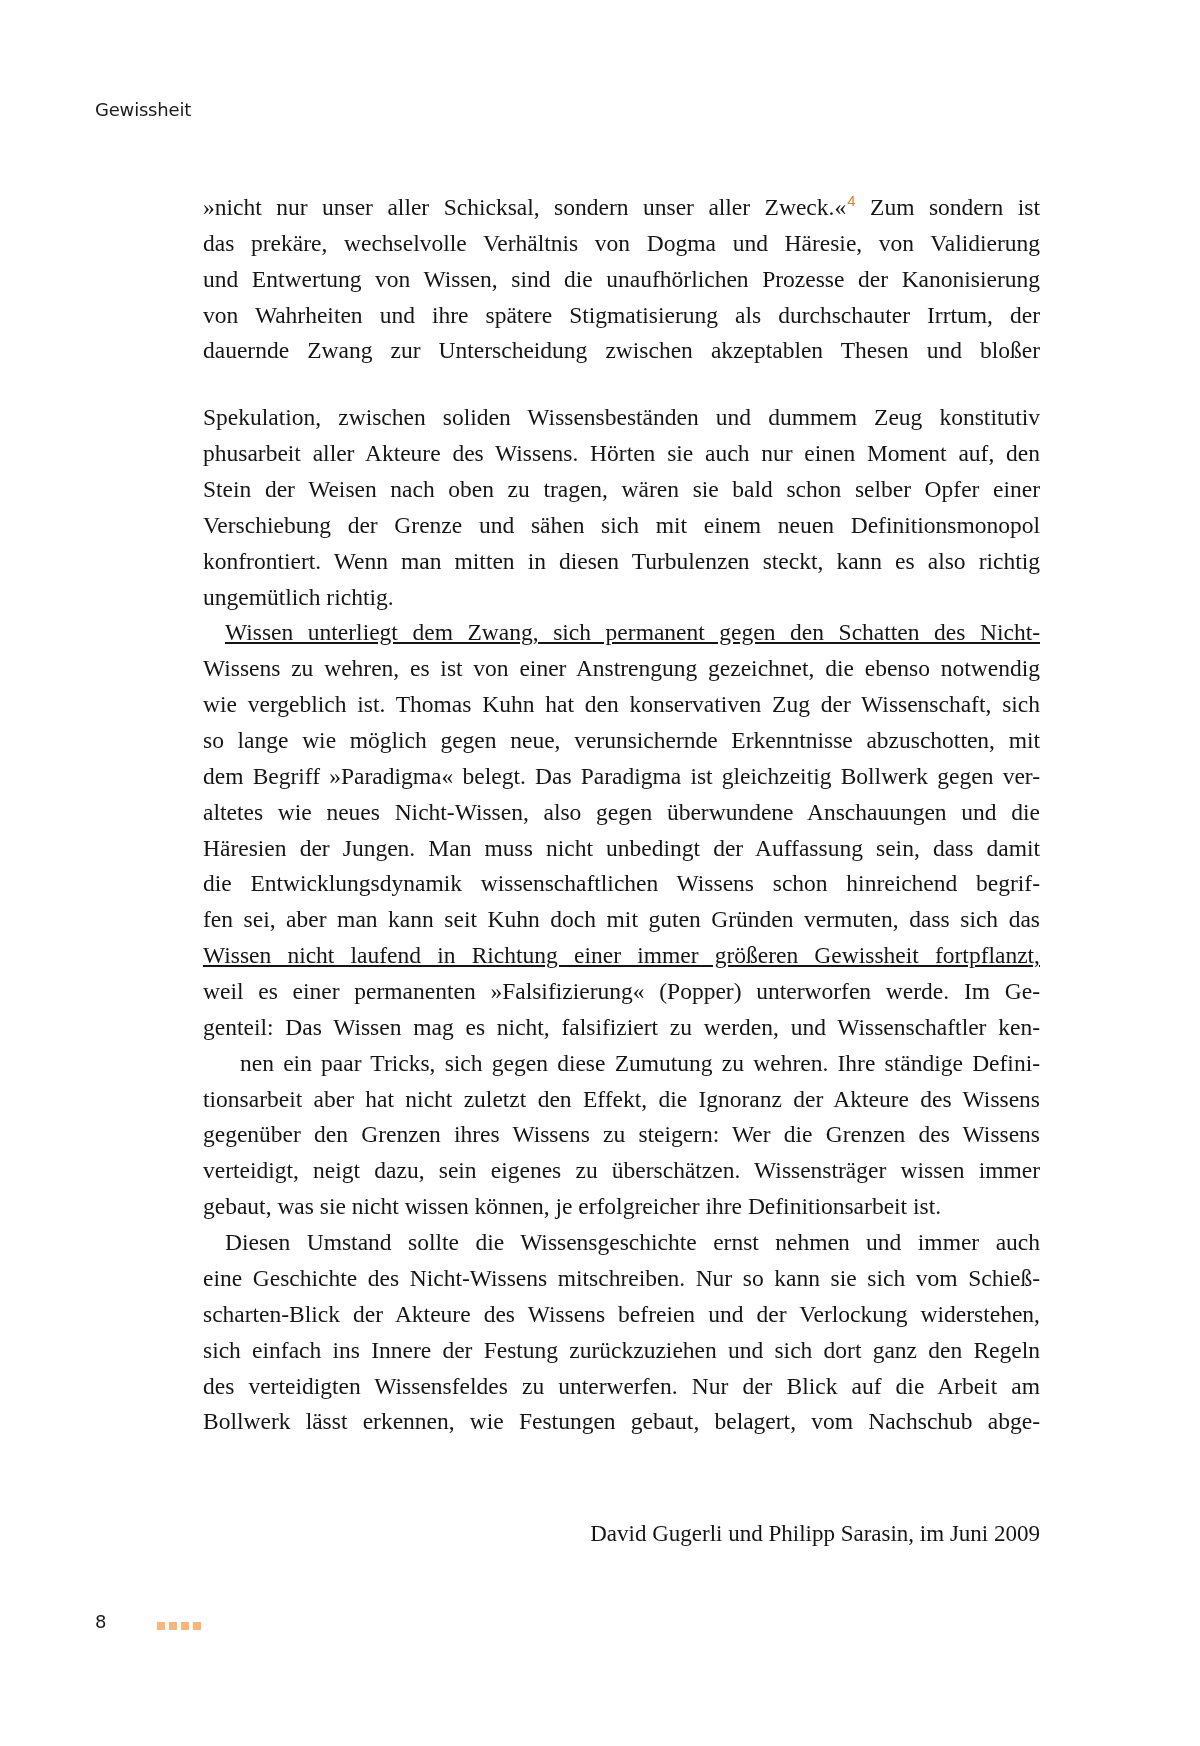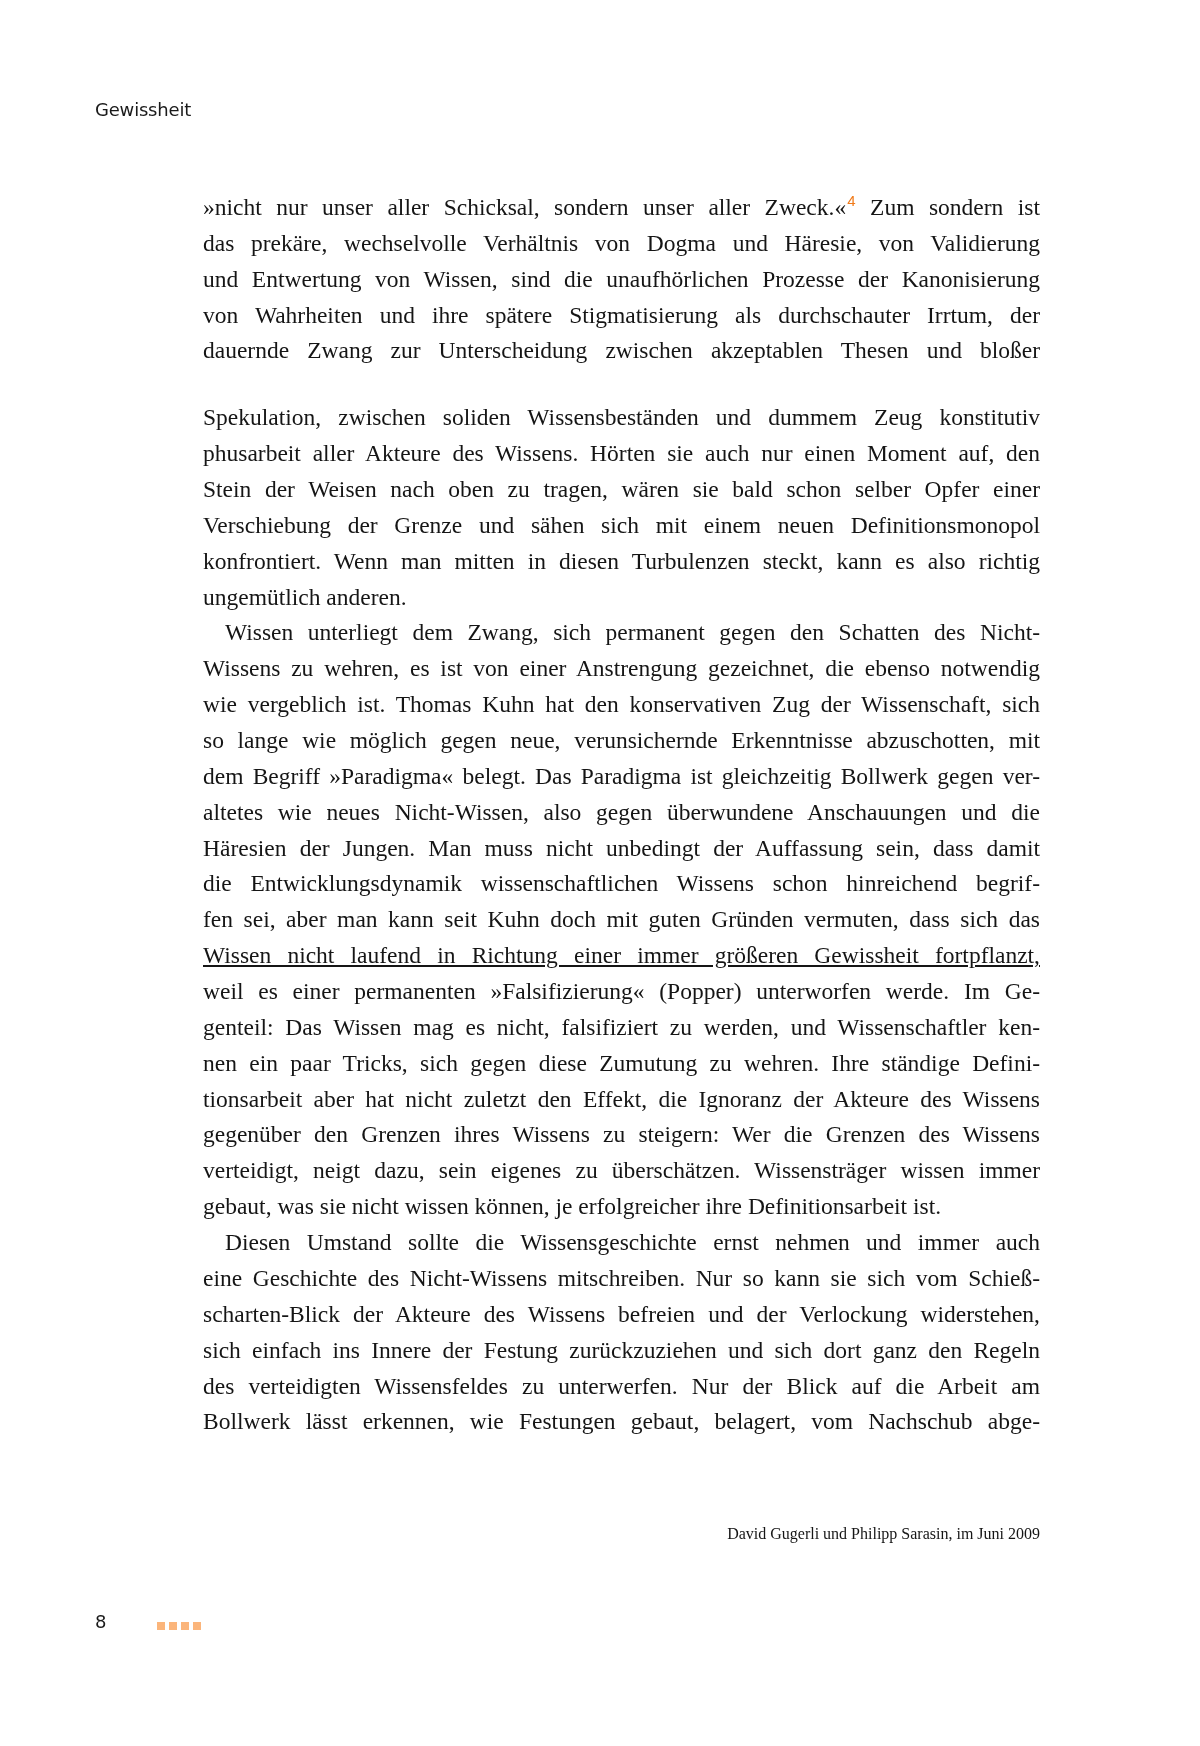--- a/index.html
+++ b/index.html
@@ -107,7 +107,7 @@
     <span class="line" style="white-space: normal; overflow: hidden;">Stein der Weisen nach oben zu tragen, wären sie bald schon selber Opfer einer <span style="display: inline-block; width: 100%; height: 0px;"></span></span>
     <span class="line" style="white-space: normal; overflow: hidden;">Verschiebung der Grenze und sähen sich mit einem neuen Definitionsmonopol <span style="display: inline-block; width: 100%; height: 0px;"></span></span>
     <span class="line" style="white-space: normal; overflow: hidden;">konfrontiert. Wenn man mitten in diesen Turbulenzen steckt, kann es also richtig <span style="display: inline-block; width: 100%; height: 0px;"></span></span>
-    <span class="line last">ungemütlich anderen.</span>
+    <span class="line last">ungemütlich richtig.</span>
   </div>
 
   <div>

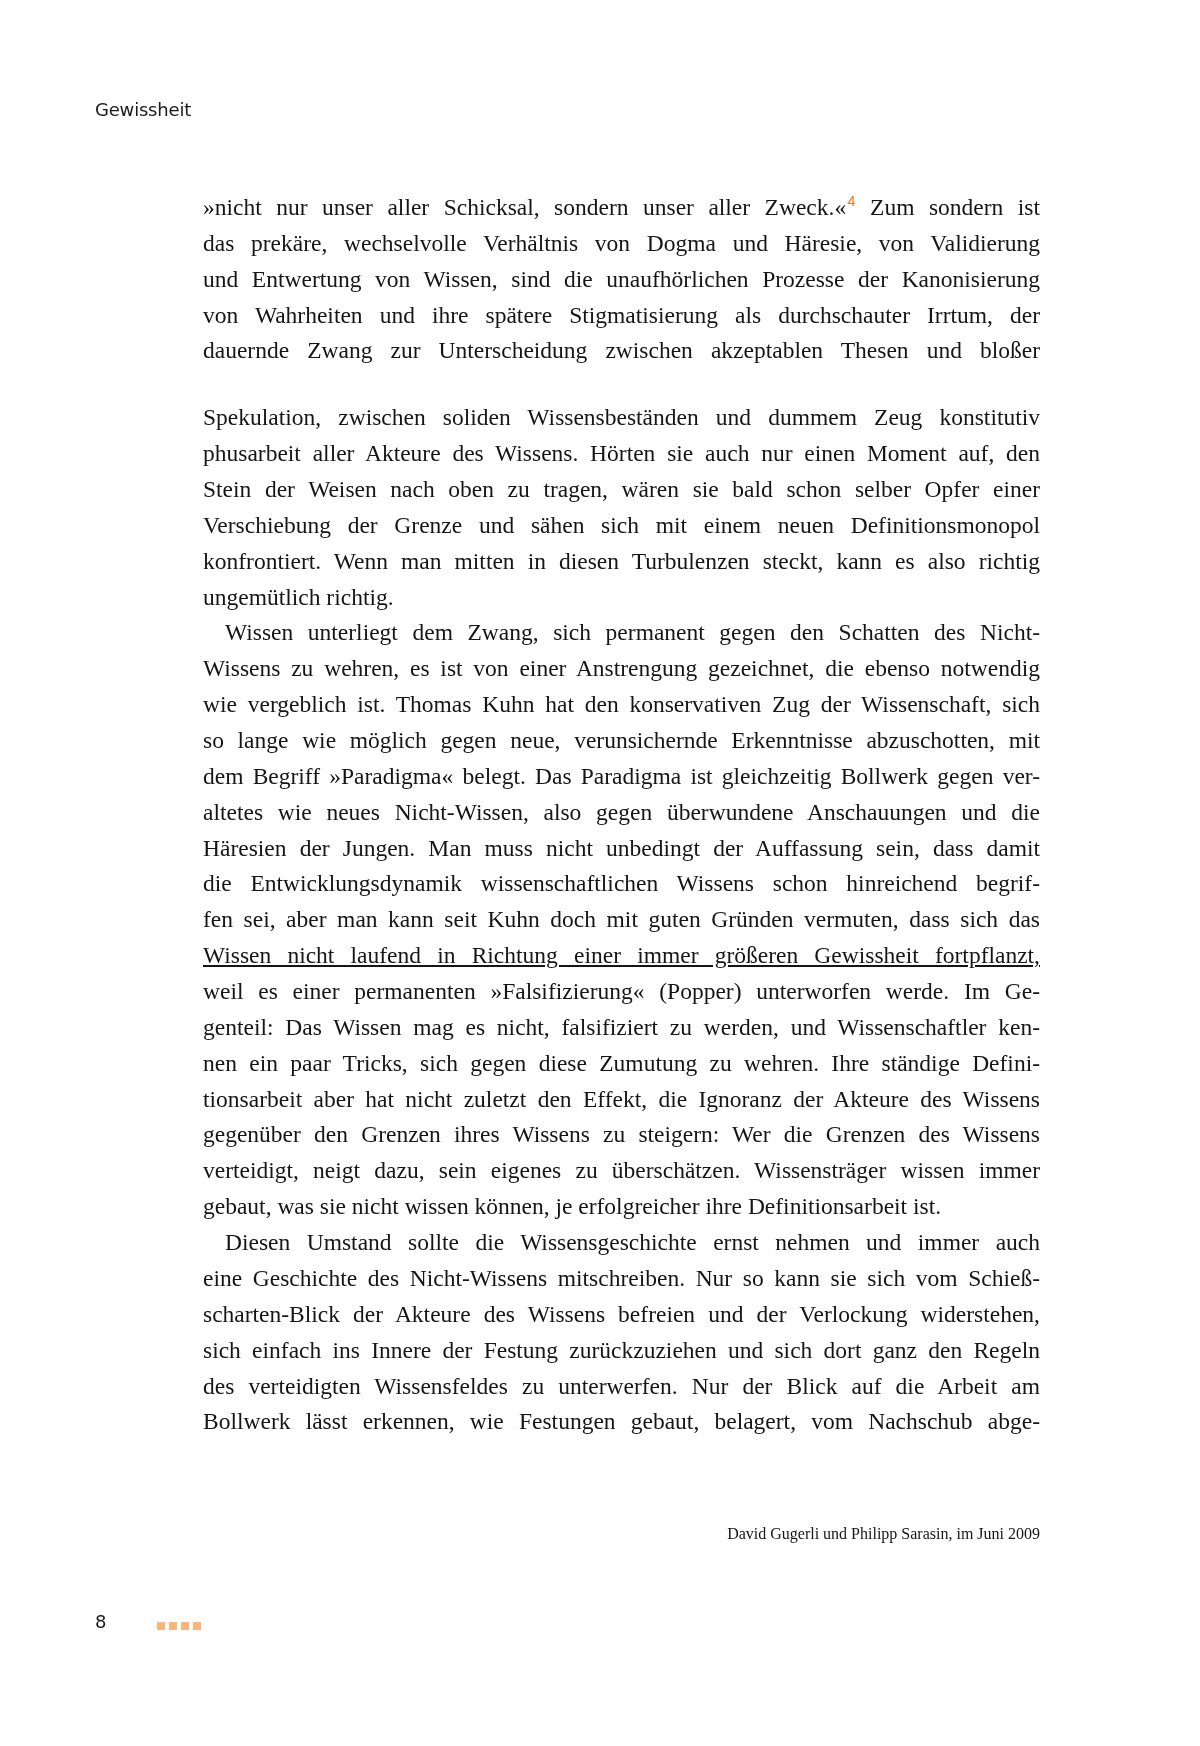--- a/index.html
+++ b/index.html
@@ -111,7 +111,7 @@
   </div>
 
   <div>
-    <span class="line indent" style="white-space: normal; overflow: hidden;">Wissen unterliegt dem Zwang, sich permanent gegen den Schatten des Nicht- <span style="display: inline-block; width: 100%; height: 0px;"></span></span>
+    <span class="line indent" style="white-space: normal; overflow: hidden; text-decoration: underline;">Wissen unterliegt dem Zwang, sich permanent gegen den Schatten des Nicht- <span style="display: inline-block; width: 100%; height: 0px;"></span></span>
     <span class="line" style="white-space: normal; overflow: hidden;">Wissens zu wehren, es ist von einer Anstrengung gezeichnet, die ebenso notwendig <span style="display: inline-block; width: 100%; height: 0px;"></span></span>
     <span class="line" style="white-space: normal; overflow: hidden;">wie vergeblich ist. Thomas Kuhn hat den konservativen Zug der Wissenschaft, sich <span style="display: inline-block; width: 100%; height: 0px;"></span></span>
     <span class="line" style="white-space: normal; overflow: hidden;">so lange wie möglich gegen neue, verunsichernde Erkenntnisse abzuschotten, mit <span style="display: inline-block; width: 100%; height: 0px;"></span></span>

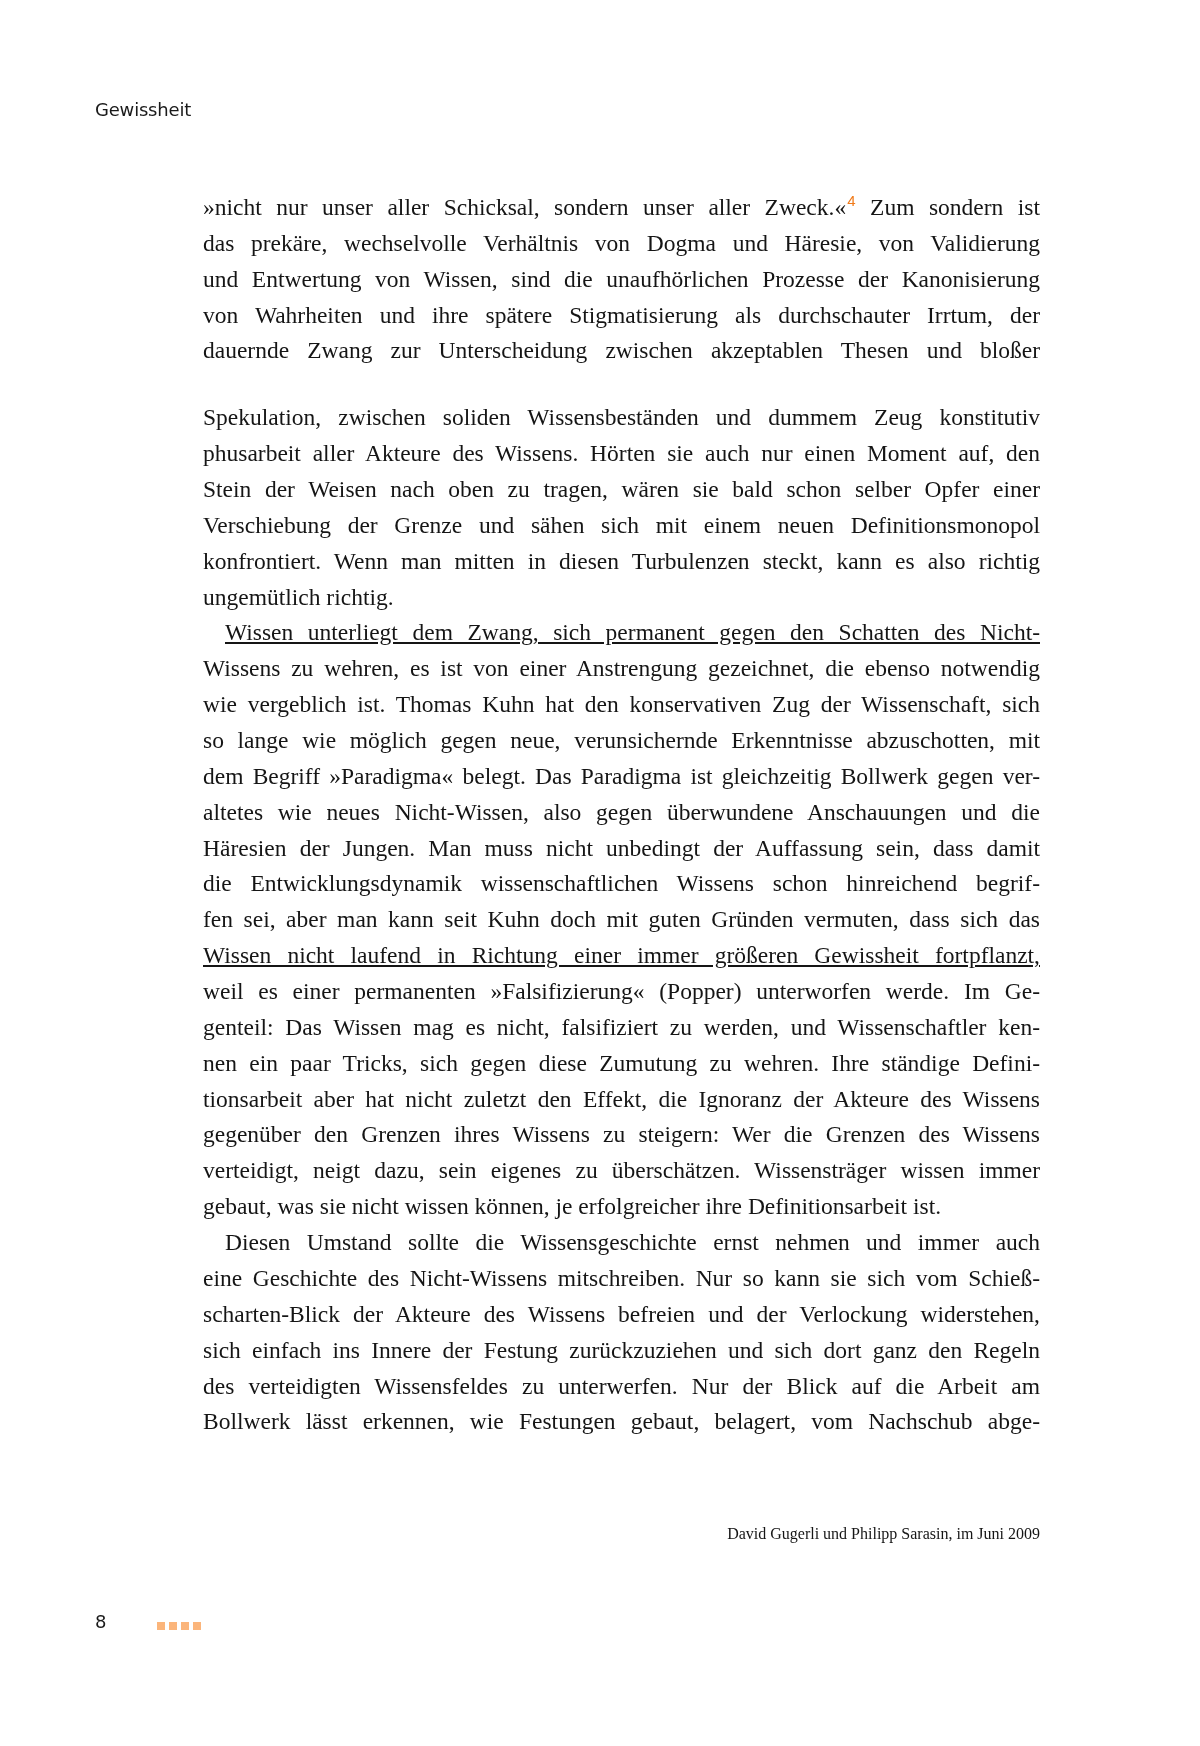--- a/index.html
+++ b/index.html
@@ -123,7 +123,7 @@
     <span class="line" style="white-space: normal; overflow: hidden; text-decoration: underline;">Wissen nicht laufend in Richtung einer immer größeren Gewissheit fortpflanzt, <span style="display: inline-block; width: 100%; height: 0px;"></span></span>
     <span class="line" style="white-space: normal; overflow: hidden;">weil es einer permanenten »Falsifizierung« (Popper) unterworfen werde. Im Ge- <span style="display: inline-block; width: 100%; height: 0px;"></span></span>
     <span class="line" style="white-space: normal; overflow: hidden;">genteil: Das Wissen mag es nicht, falsifiziert zu werden, und Wissenschaftler ken- <span style="display: inline-block; width: 100%; height: 0px;"></span></span>
-    <span class="line" style="white-space: normal; overflow: hidden;">nen ein paar Tricks, sich gegen diese Zumutung zu wehren. Ihre ständige Defini- <span style="display: inline-block; width: 100%; height: 0px;"></span></span>
+    <span class="line" style="white-space: normal; overflow: hidden; margin-left: 37px;">nen ein paar Tricks, sich gegen diese Zumutung zu wehren. Ihre ständige Defini- <span style="display: inline-block; width: 100%; height: 0px;"></span></span>
     <span class="line" style="white-space: normal; overflow: hidden;">tionsarbeit aber hat nicht zuletzt den Effekt, die Ignoranz der Akteure des Wissens <span style="display: inline-block; width: 100%; height: 0px;"></span></span>
     <span class="line" style="white-space: normal; overflow: hidden;">gegenüber den Grenzen ihres Wissens zu steigern: Wer die Grenzen des Wissens <span style="display: inline-block; width: 100%; height: 0px;"></span></span>
     <span class="line" style="white-space: normal; overflow: hidden;">verteidigt, neigt dazu, sein eigenes zu überschätzen. Wissensträger wissen immer <span style="display: inline-block; width: 100%; height: 0px;"></span></span>

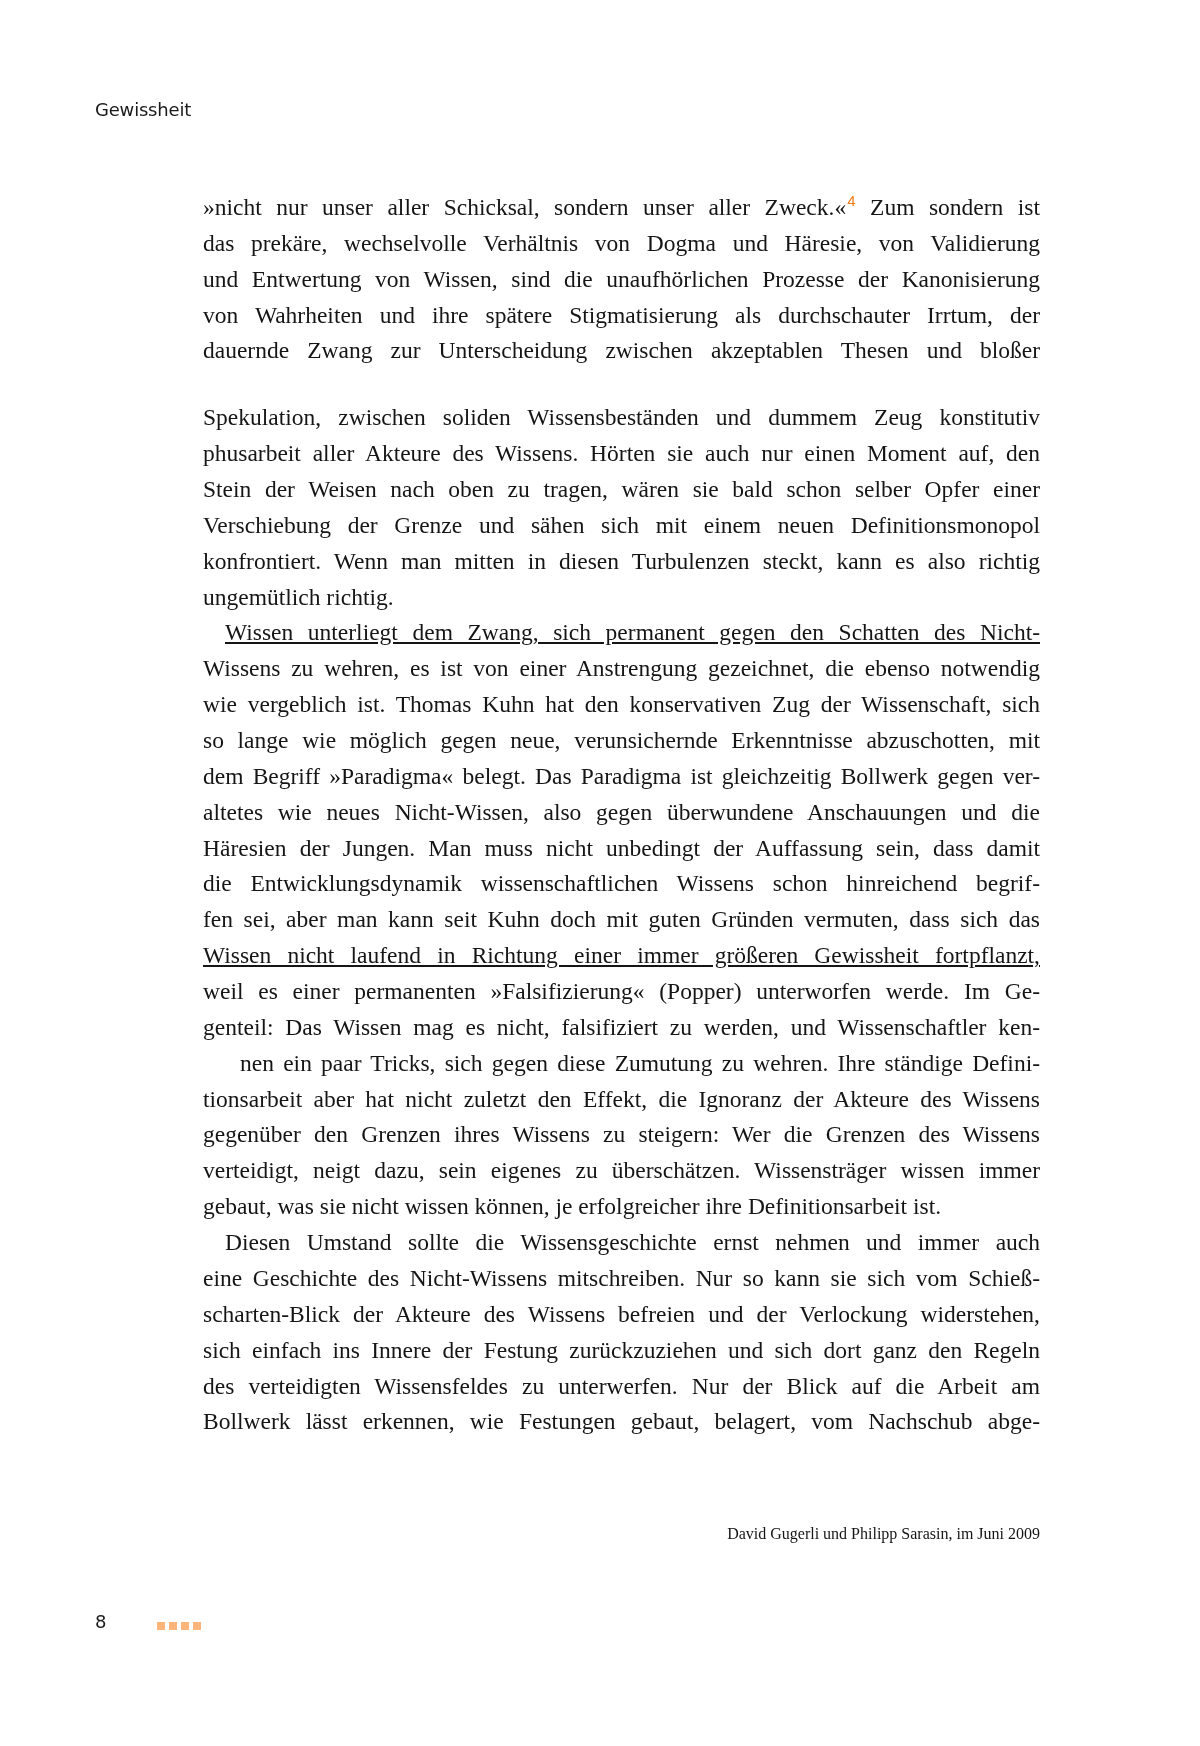--- a/index.html
+++ b/index.html
@@ -61,7 +61,7 @@
     right: 160px;
     top: 1516px;
     font-family: "Liberation Serif", "DejaVu Serif", serif;
-    font-size: 16px;
+    font-size: 23px;
     line-height: 36px;
     color: #151515;
     text-align: right;

